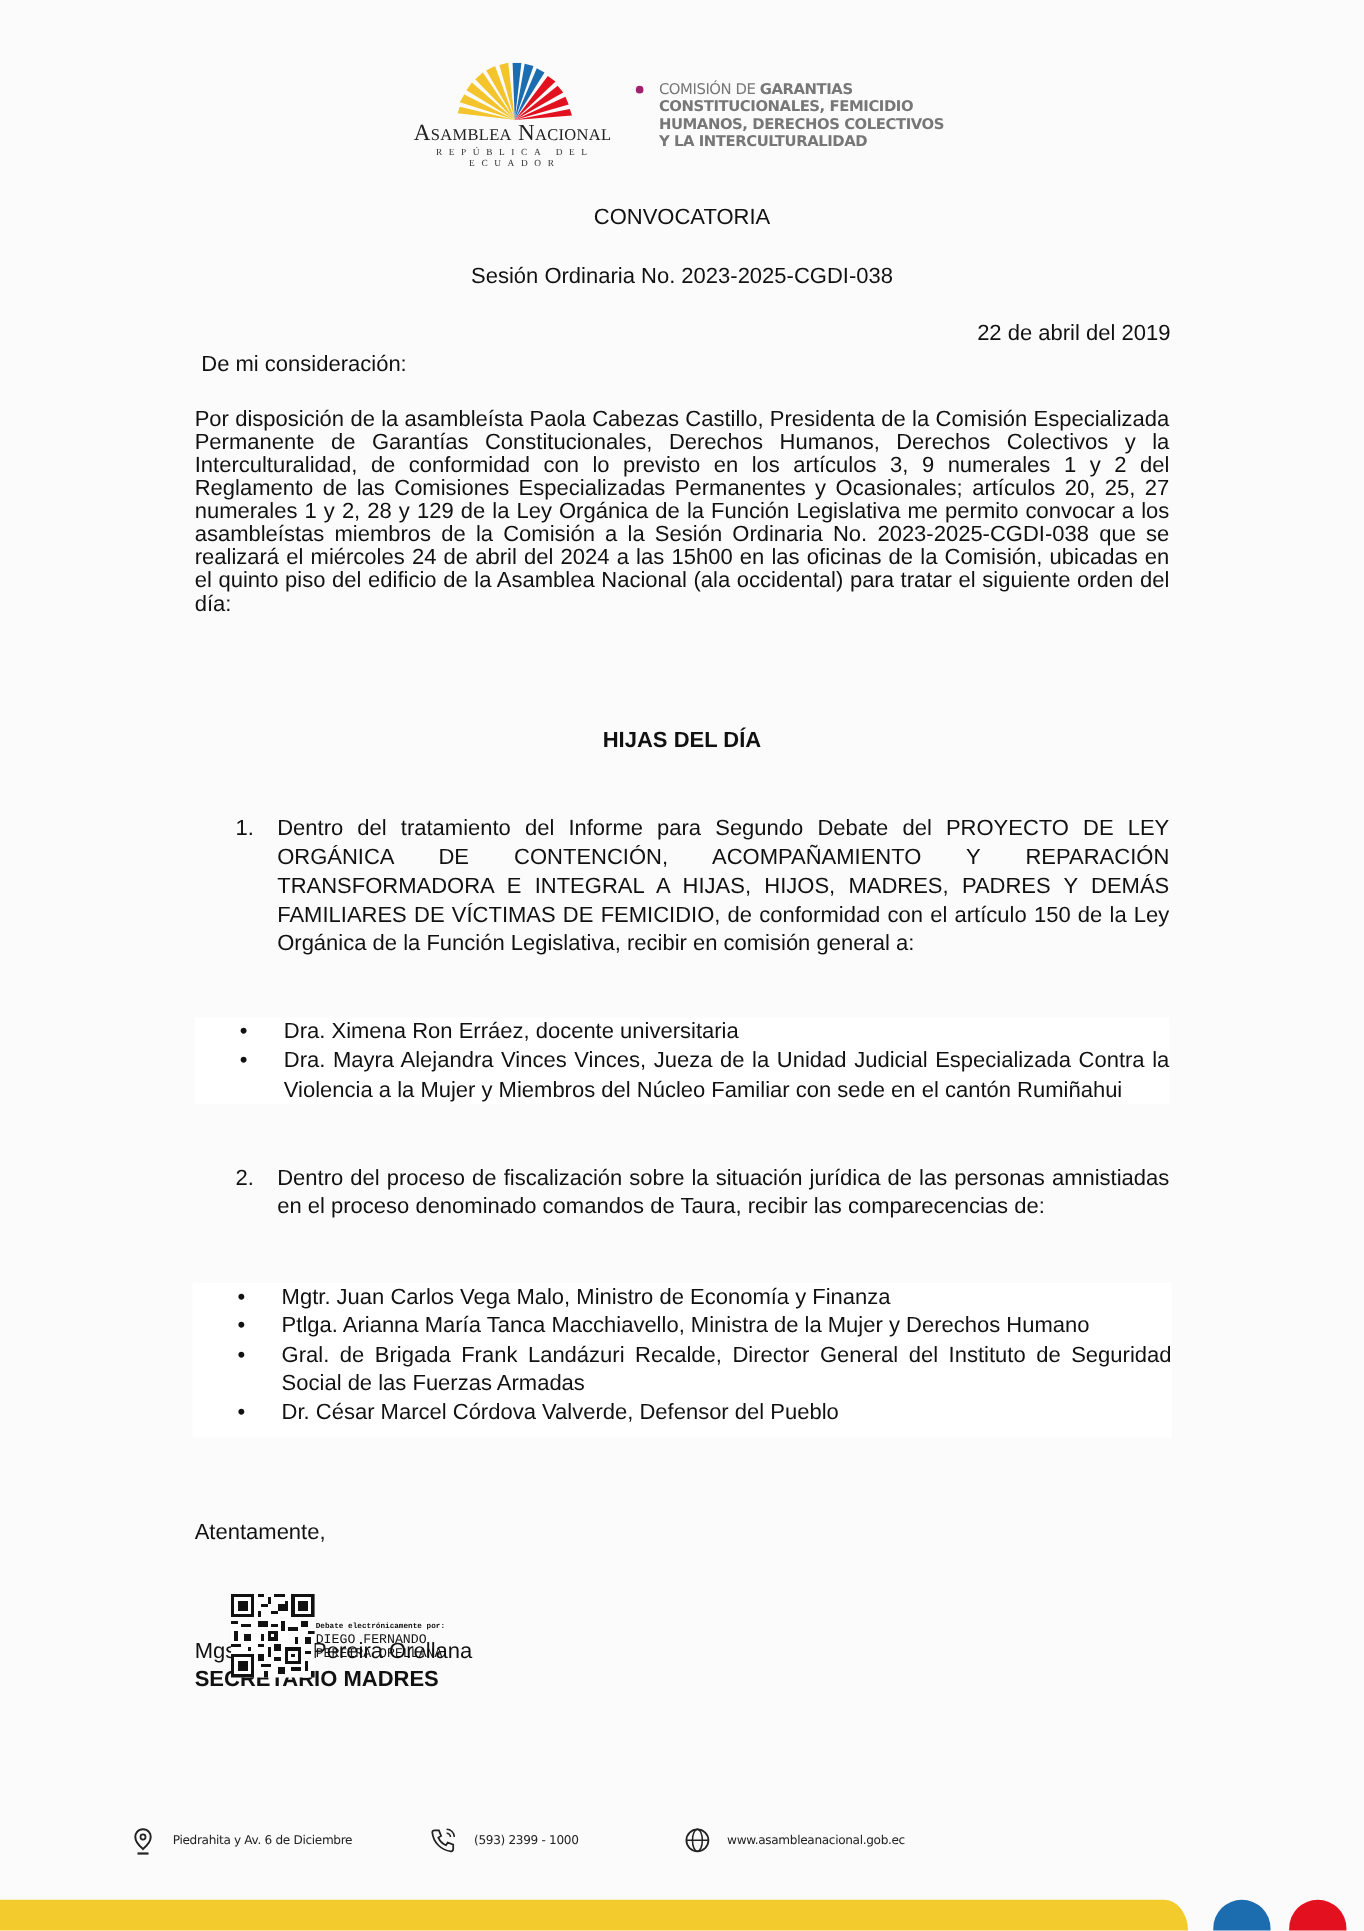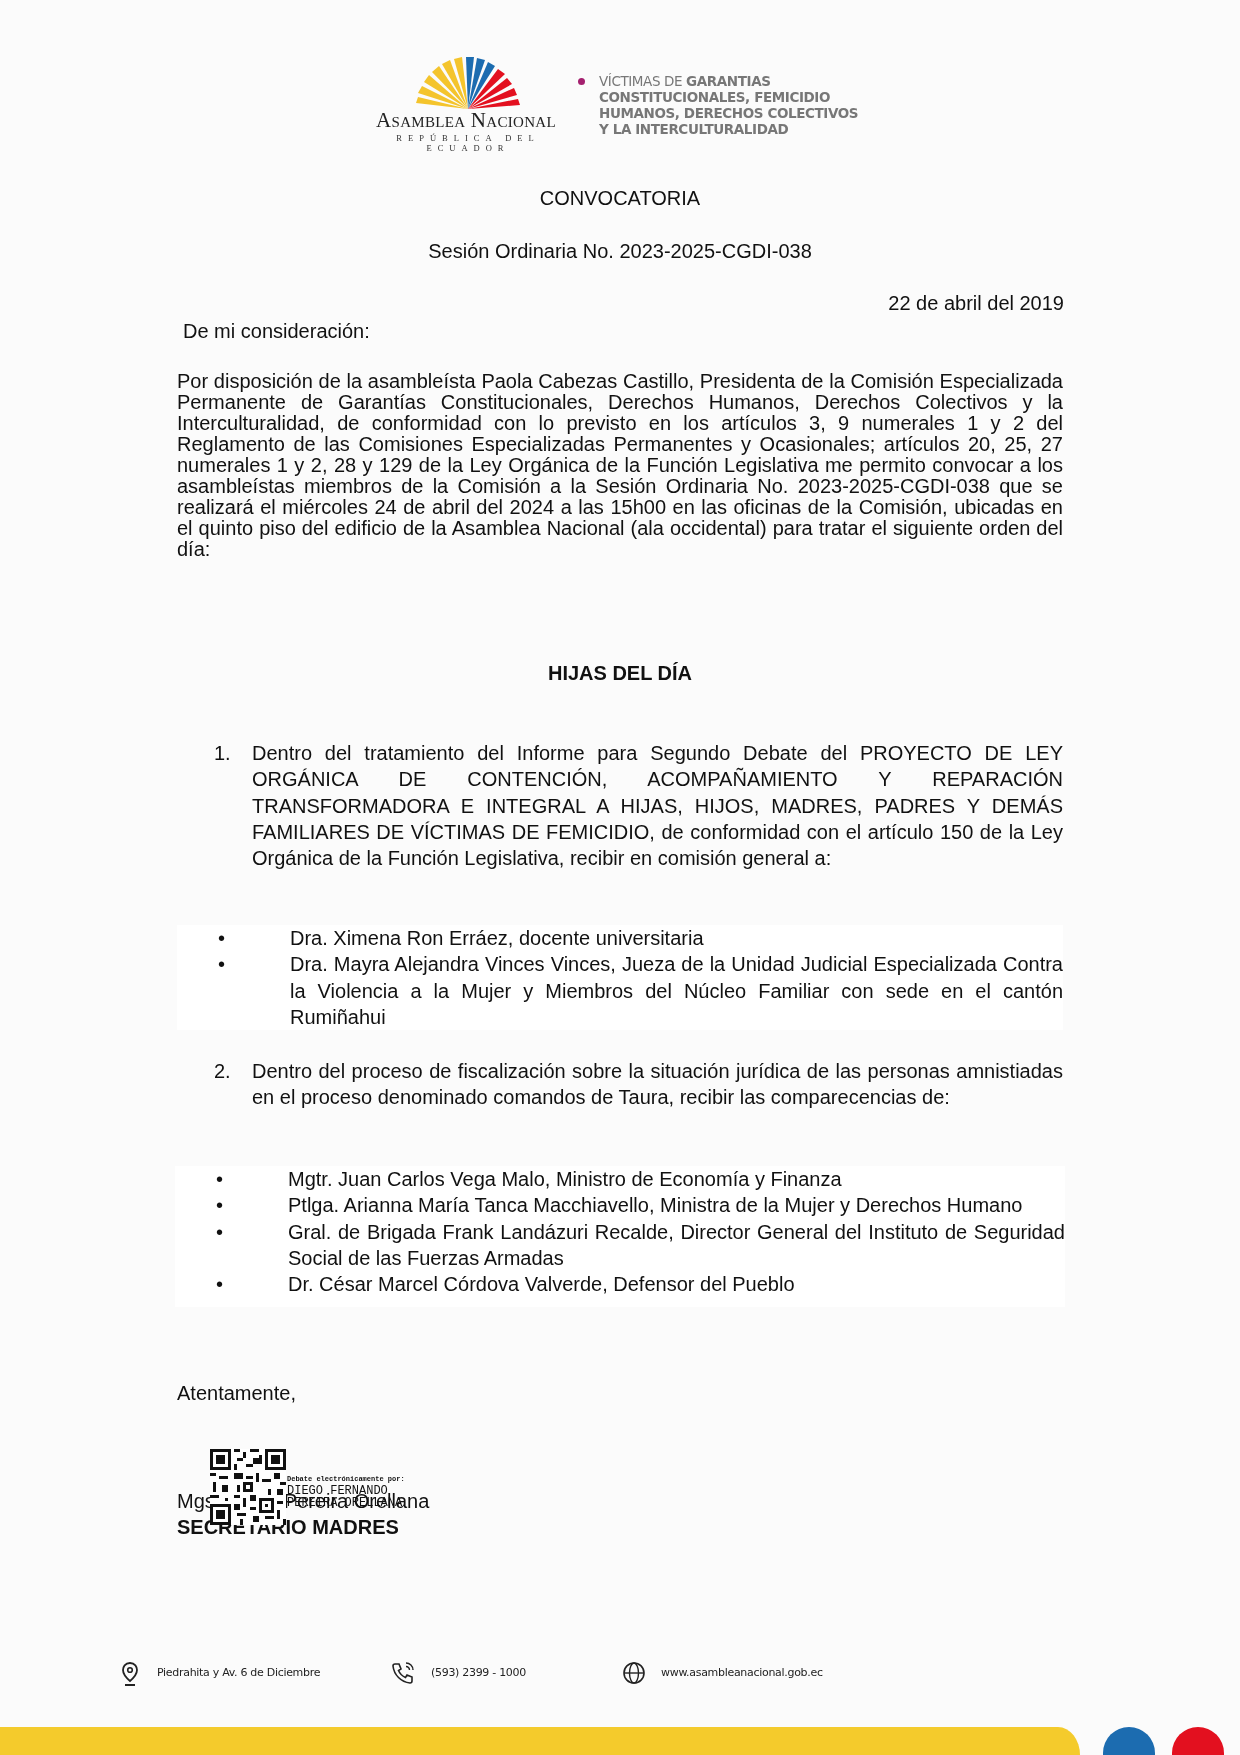--- a/index.html
+++ b/index.html
@@ -102,7 +102,7 @@
 <div id="commission" class="abs">
   <span class="comm-dot"></span>
   <div class="comm-text">
-    <div><span>VÍCTIMAS DE </span><b>GARANTIAS</b></div>
+    <div><span>COMISIÓN DE </span><b>GARANTIAS</b></div>
     <div><b>CONSTITUCIONALES, FEMICIDIO</b></div>
     <div><b>HUMANOS, DERECHOS COLECTIVOS</b></div>
     <div><b>Y LA INTERCULTURALIDAD</b></div>

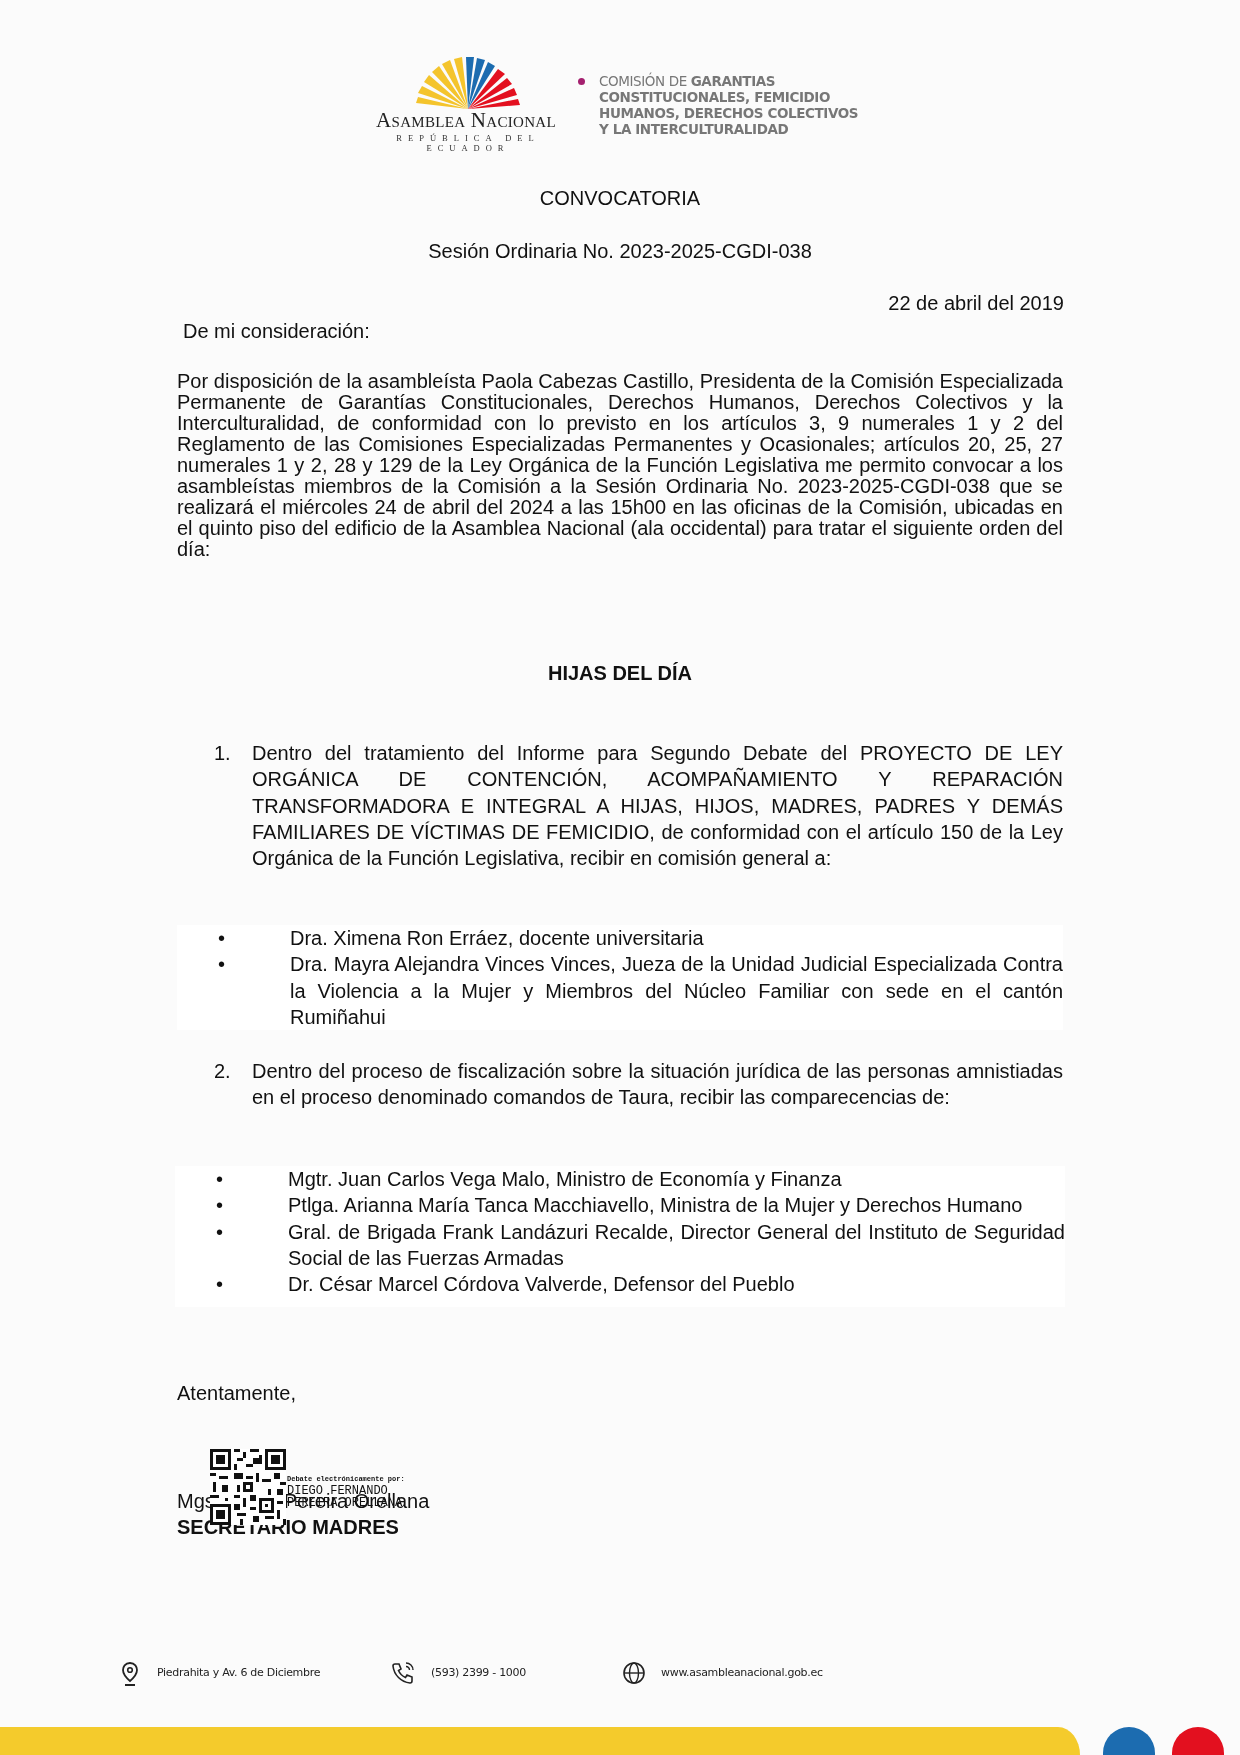--- a/index.html
+++ b/index.html
@@ -54,7 +54,7 @@
   .bullets { position: absolute; left: 177px; width: 886px; font-size: 20px; line-height: 26.3px; background: #fff; }
   .bullet { position: relative; }
   .bullet .dot { position: absolute; left: 41px; top: 0; }
-  .bullet .txt { margin-left: 113px; text-align: justify; text-align-last: left; }
+  .bullet .txt { margin-left: 81px; text-align: justify; text-align-last: left; }
   #bullets1 { top: 925px; }
   #bullets2 { top: 1166px; padding-bottom: 10px; width: 890px; left: 175px; }
 

